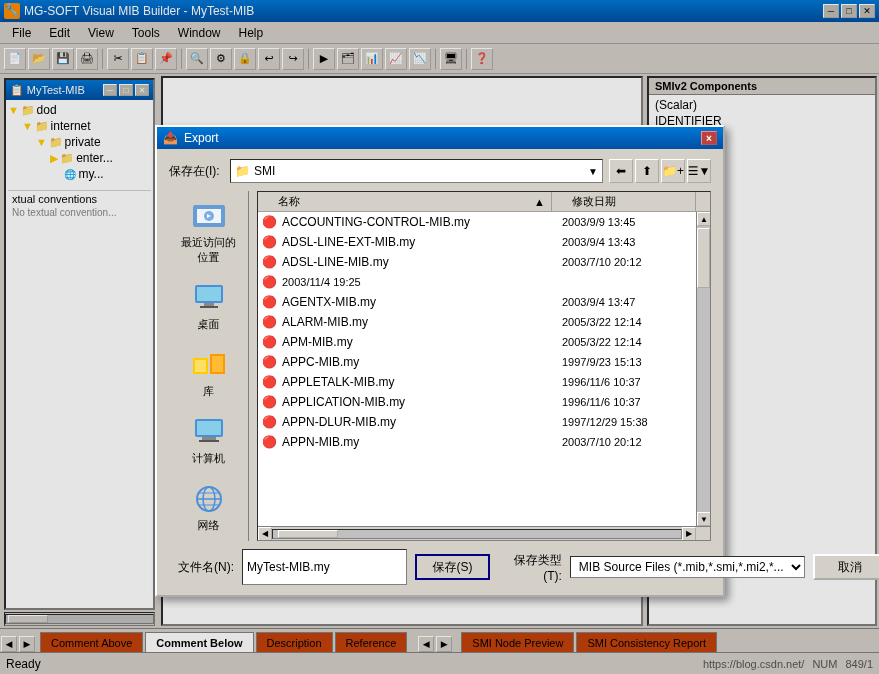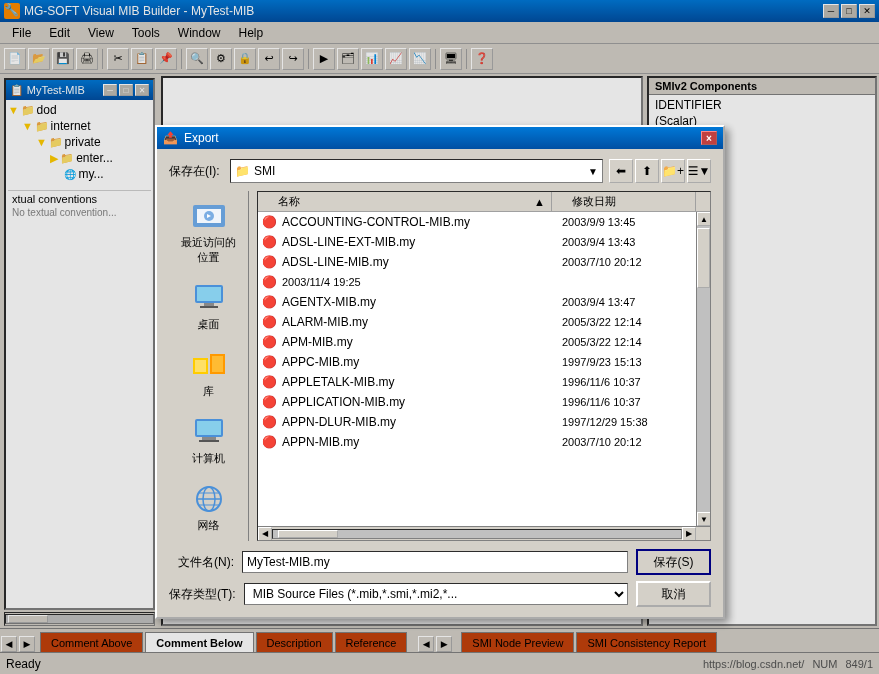--- a/index.html
+++ b/index.html
@@ -211,8 +211,8 @@
   <div class="right-panel">
     <div class="right-panel-title">SMIv2 Components</div>
     <div class="smiv2-list">
+      <div class="smiv2-item">(Scalar)</div>
       <div class="smiv2-item">IDENTIFIER</div>
-      <div class="smiv2-item">(Scalar)</div>
       <div class="smiv2-item">(Table)</div>
       <div class="smiv2-item">(Row)</div>
       <div class="smiv2-item">(Columnar)</div>

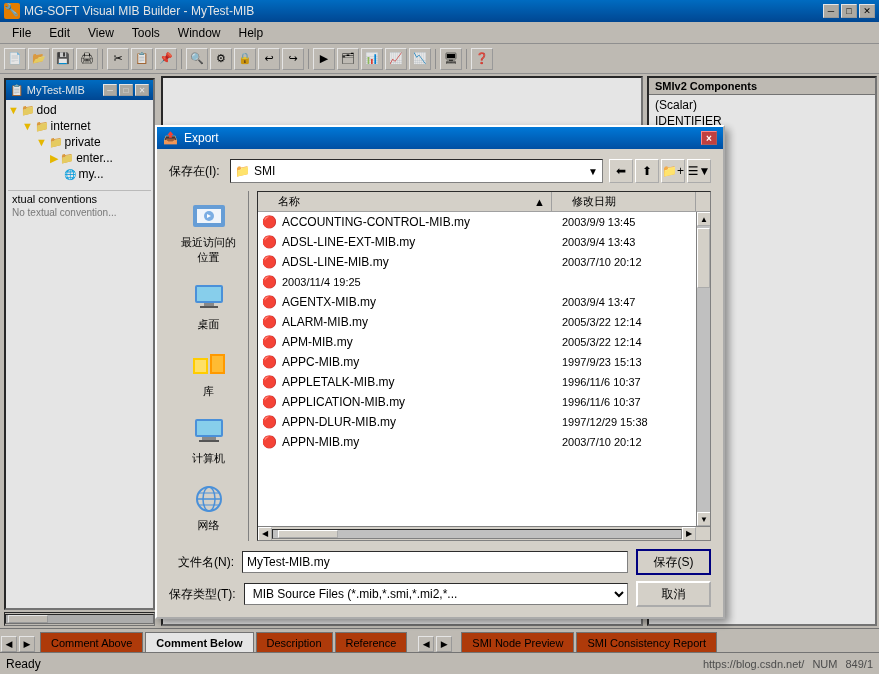--- a/index.html
+++ b/index.html
@@ -77,7 +77,7 @@
     .file-date { width: 130px; font-size: 11px; }
     
     
-    .dialog-bottom { margin-top: 8px; display: flex; flex-direction: column; gap: 6px; }
+    .dialog-bottom { margin-top: 8px; display: flex; flex-direction: row; gap: 6px; }
     .dialog-row { display: flex; align-items: center; gap: 8px; }
     .dialog-input-label { font-size: 12px; min-width: 65px; text-align: right; }
     .dialog-input { flex: 1; height: 22px; border: 1px inset #808080; background: white; padding: 0 4px; font-size: 12px; }

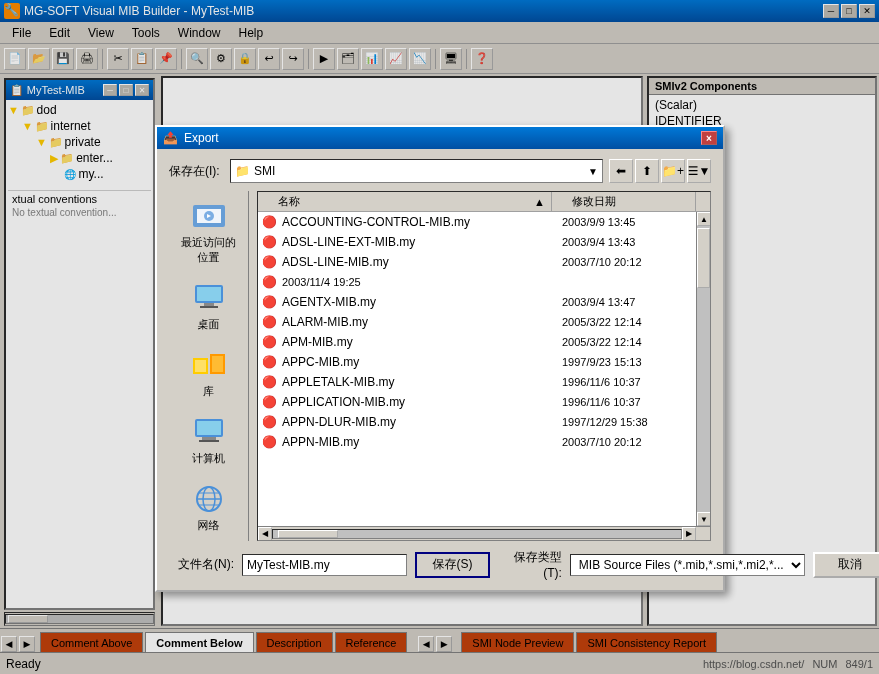--- a/index.html
+++ b/index.html
@@ -80,7 +80,7 @@
     .dialog-bottom { margin-top: 8px; display: flex; flex-direction: row; gap: 6px; }
     .dialog-row { display: flex; align-items: center; gap: 8px; }
     .dialog-input-label { font-size: 12px; min-width: 65px; text-align: right; }
-    .dialog-input { flex: 1; height: 22px; border: 1px inset #808080; background: white; padding: 0 4px; font-size: 12px; }
+    .dialog-input { flex: 1; height: 36px; border: 1px inset #808080; background: white; padding: 0 4px; font-size: 12px; }
     .dialog-select { flex: 1; height: 22px; border: 1px inset #808080; background: white; padding: 0 4px; font-size: 12px; }
     .dialog-btn { width: 75px; height: 26px; background: #d4d0c8; border: 2px outset #ffffff; cursor: pointer; font-size: 12px; display: flex; align-items: center; justify-content: center; }
     .dialog-btn.default-btn { border: 2px solid #000080; }

